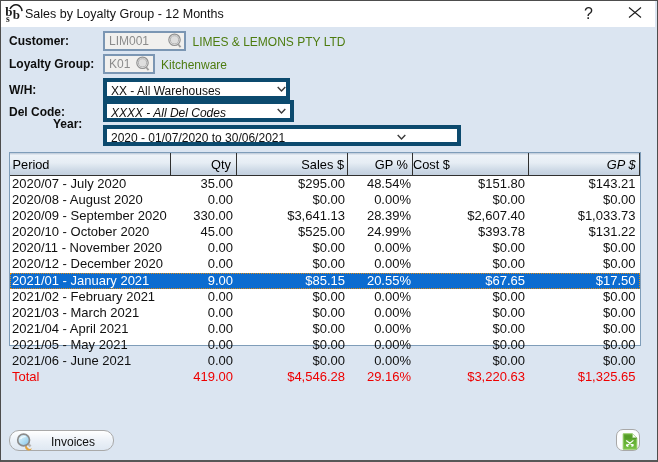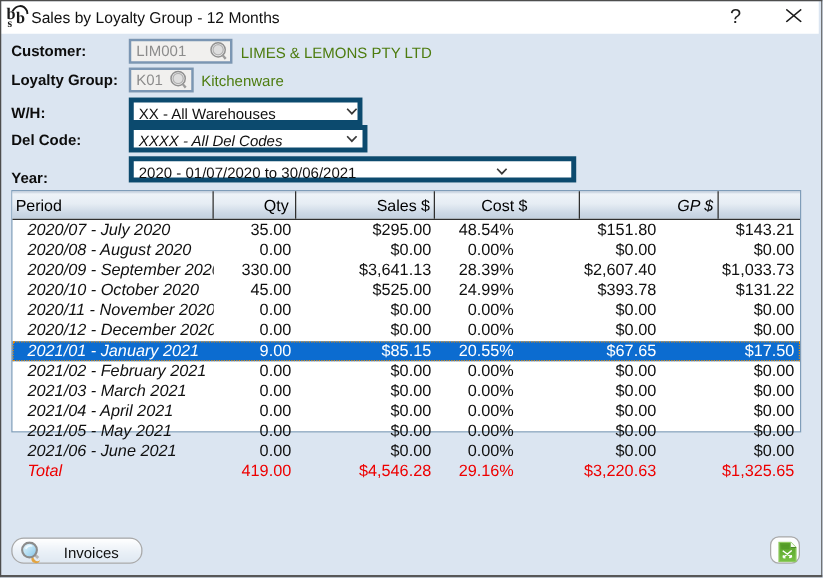--- a/index.html
+++ b/index.html
@@ -63,7 +63,7 @@
   <div class="lbl" style="top:57px;">Loyalty Group:</div>
   <div class="lbl" style="top:82.5px;">W/H:</div>
   <div class="lbl" style="top:104.5px;">Del Code:</div>
-  <div class="lbl" style="top:135px;">Year:</div>
+  <div class="lbl" style="top:117px;margin-left:44px;">Year:</div>
 
   <div class="ginput" style="top:30.5px; width:83px;">LIM001</div>
   <svg class="abs" style="left:167px; top:32.5px;" width="17" height="16" viewBox="0 0 17 16">

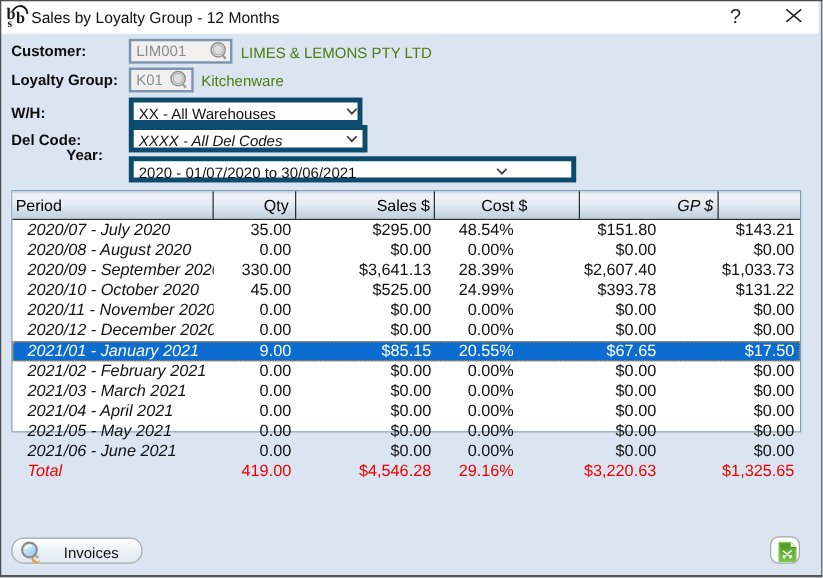--- a/index.html
+++ b/index.html
@@ -99,6 +99,7 @@
       <div class="hc h1">Period</div>
       <div class="hc h2">Qty</div>
       <div class="hc h3">Sales $</div>
+      <div class="hc h4">GP %</div>
       <div class="hc h5">Cost $</div>
       <div class="hc h6">GP $</div>
     </div>

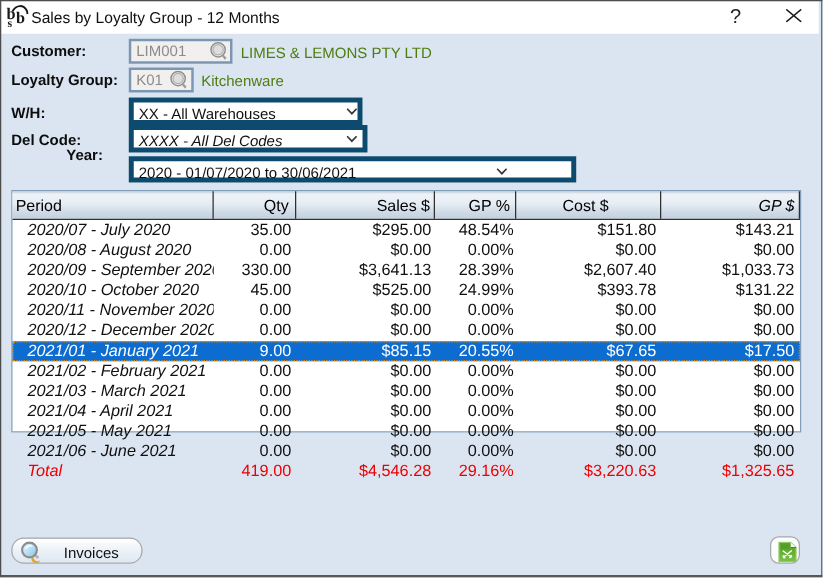--- a/index.html
+++ b/index.html
@@ -32,7 +32,7 @@
   .h2 { width:66px;  text-align:right; padding-right:5px; }
   .h3 { width:111px; text-align:right; padding-right:3px; }
   .h4 { width:65px;  text-align:right; padding-right:4px; }
-  .h5 { width:116px; text-align:center; padding-right:4px; }
+  .h5 { width:116px; text-align:left; padding-right:4px; }
   .h6 { width:110.5px; text-align:right; padding-right:3px;font-style:italic; }
   .selrow { background:#0c6cd0; color:#ffffff !important; outline:1px dotted #e08a10; outline-offset:-1px; }
   .total { color:#ee0000; }

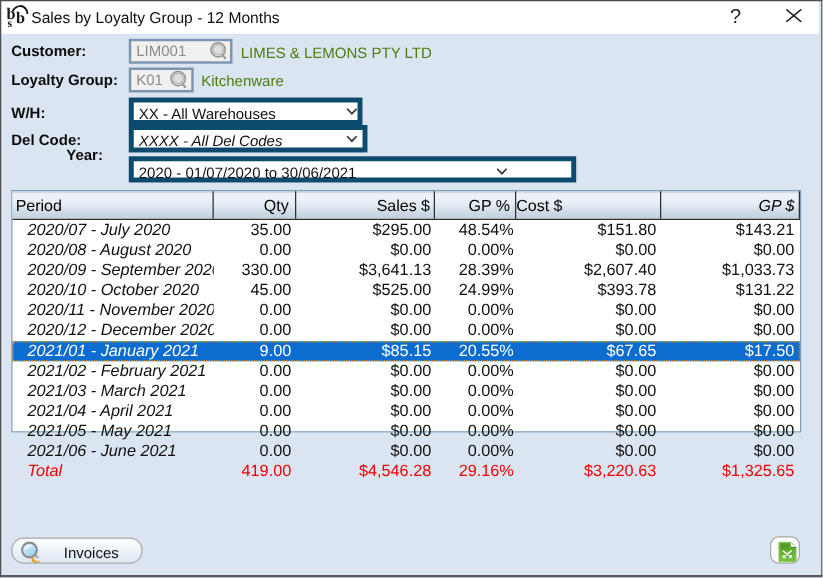--- a/index.html
+++ b/index.html
@@ -22,7 +22,7 @@
   .rows { position:absolute; left:0; top:23px; width:630px; }
   .row { display:flex; height:16.1px; font-size:13px; color:#101010; }
   .row div { line-height:16.2px; white-space:nowrap; overflow:hidden; }
-  .c1 { width:161px; padding-left:12px;font-style:italic; }
+  .c1 { width:161px; padding-left:2px; }
   .c2 { width:66px;  text-align:right; padding-right:4px; }
   .c3 { width:111px; text-align:right; padding-right:3px; }
   .c4 { width:65px;  text-align:right; padding-right:2px; }

